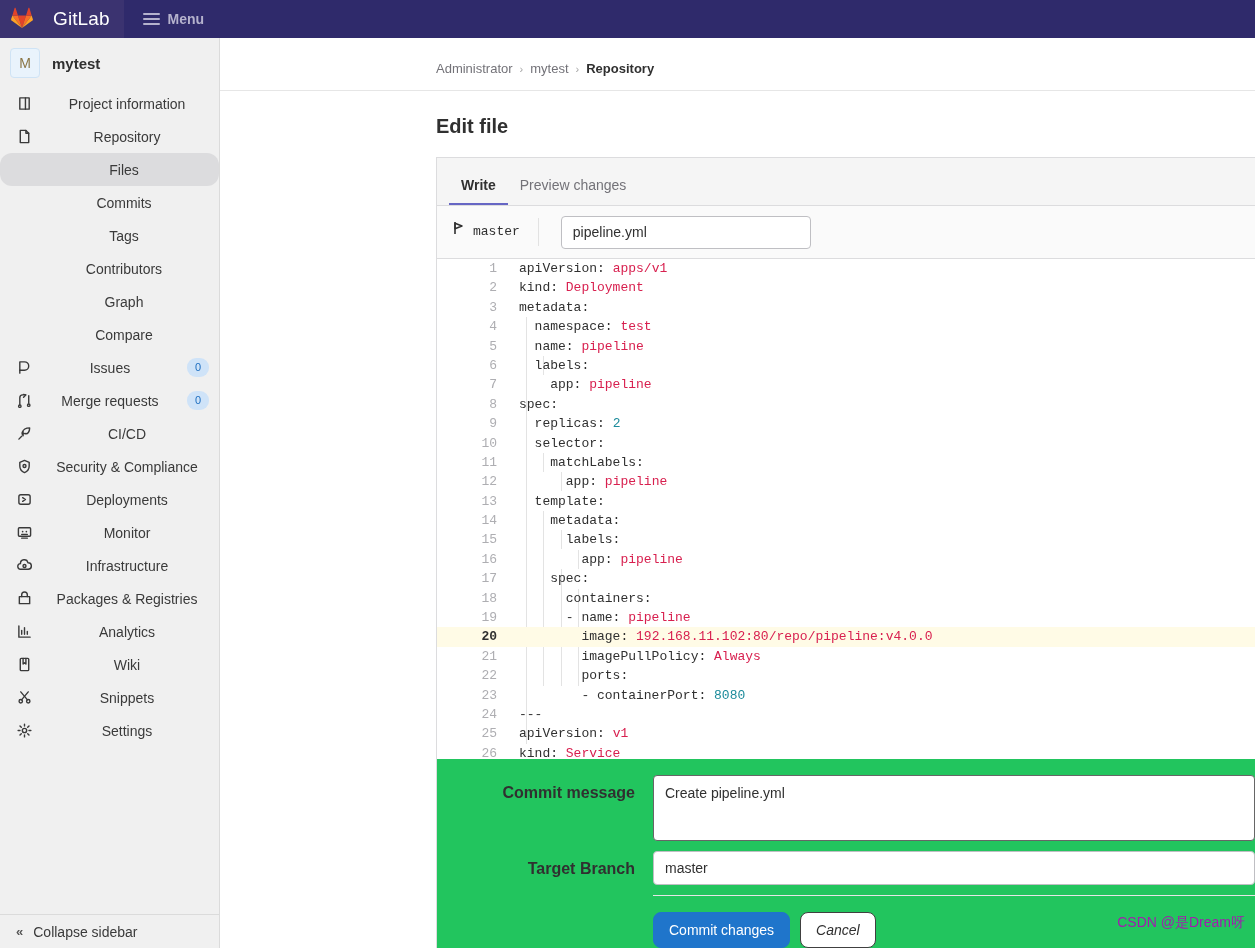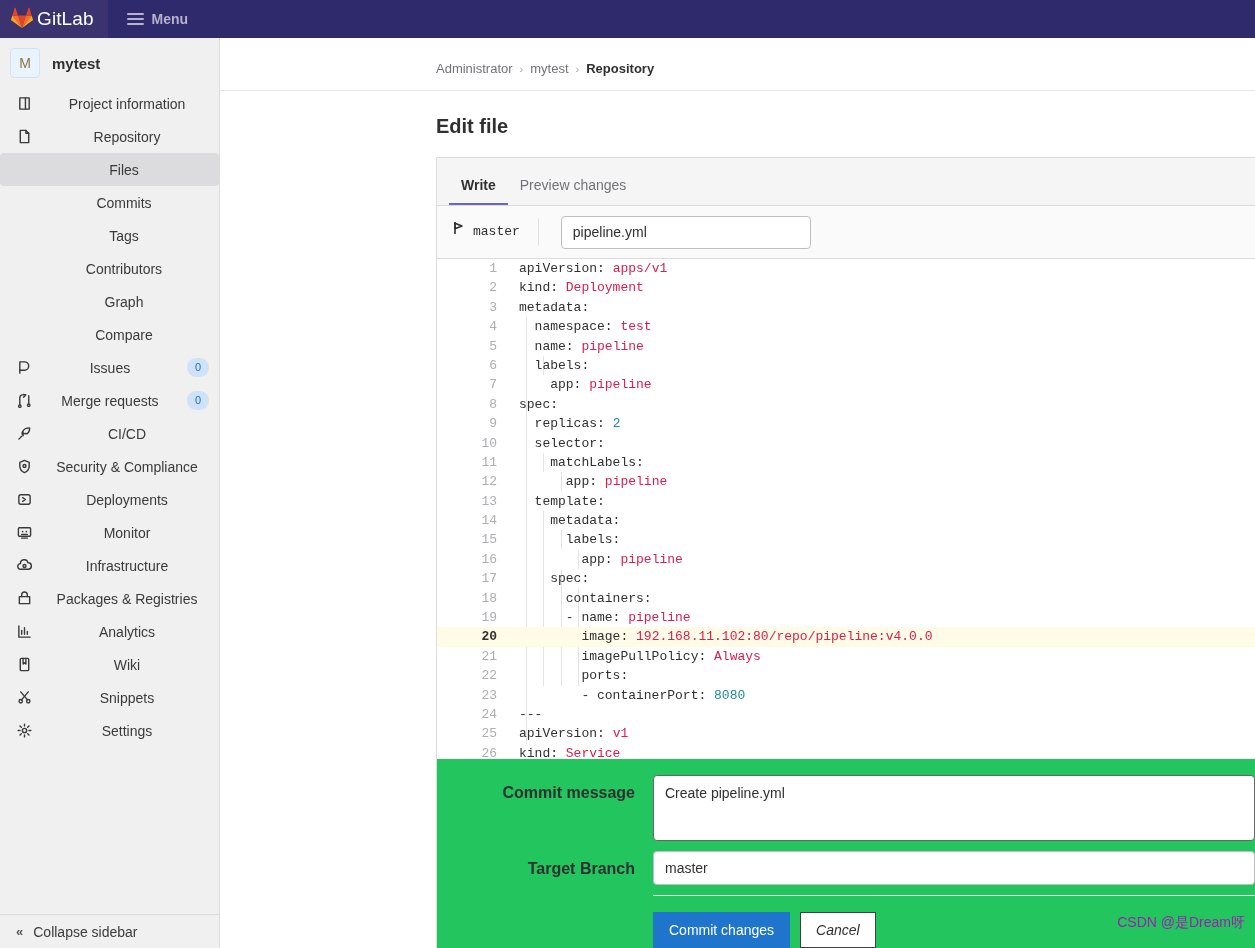--- a/index.html
+++ b/index.html
@@ -20,7 +20,7 @@
     z-index: 30;
   }
   .brand {
-    display: flex; align-items: center; gap: 4px;
+    display: flex; align-items: center; gap: 20px;
     background: #3b3370;
     height: 38px; padding: 0 14px 0 11px;
   }

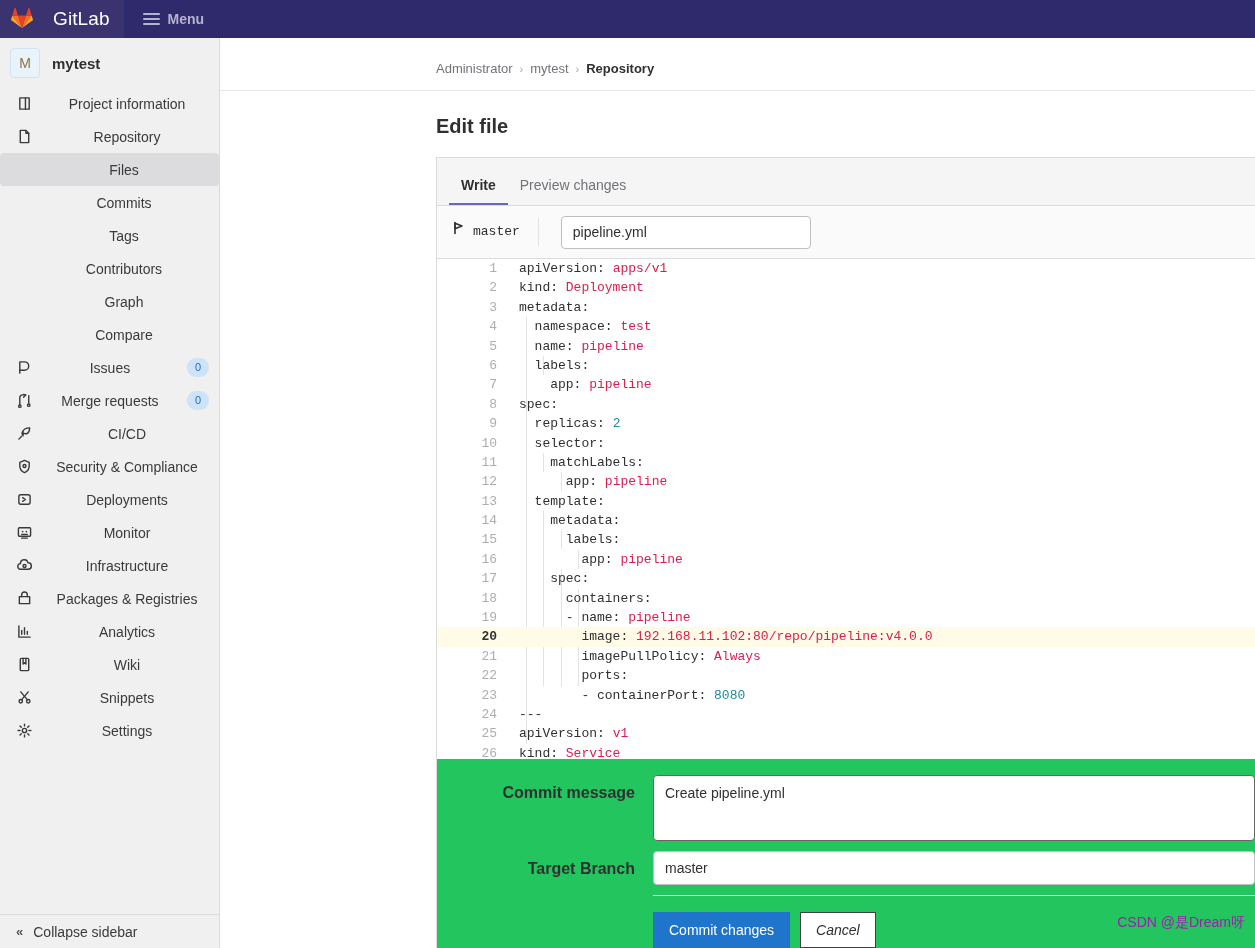--- a/index.html
+++ b/index.html
@@ -63,7 +63,7 @@
   .nav-item .ico svg { display:block; }
   .nav-item .lbl { flex: 1 1 auto; white-space: nowrap; }
   .nav-item.sub { padding-left: 39px; font-size: 14px; }
-  .nav-item.sub.active { background: #dcdcde; border-radius: 4px; }
+  .nav-item.sub.active { background: #dcdcde; border-radius: 12px; }
   .badge {
     background: #cfe3f8; color: #1f6fc0;
     font-size: 11px; line-height: 1;

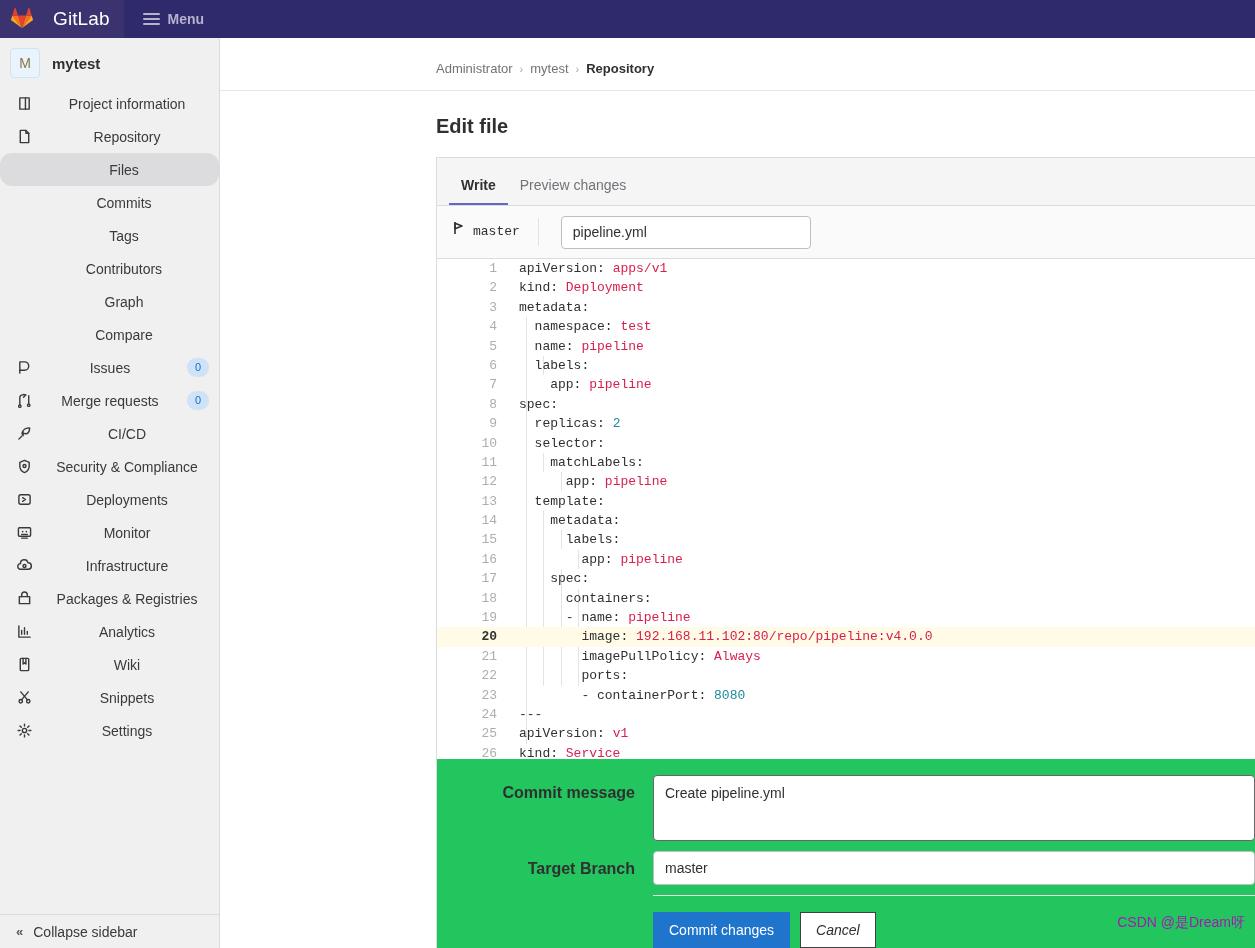--- a/index.html
+++ b/index.html
@@ -209,7 +209,7 @@
     display: flex; gap: 10px;
   }
   .btn {
-    font-size: 14px; border-radius: 0;
+    font-size: 14px; border-radius: 8px;
     padding: 8px 15px; cursor: pointer;
     font-family: "Liberation Sans", sans-serif;
     line-height: 1.3;

